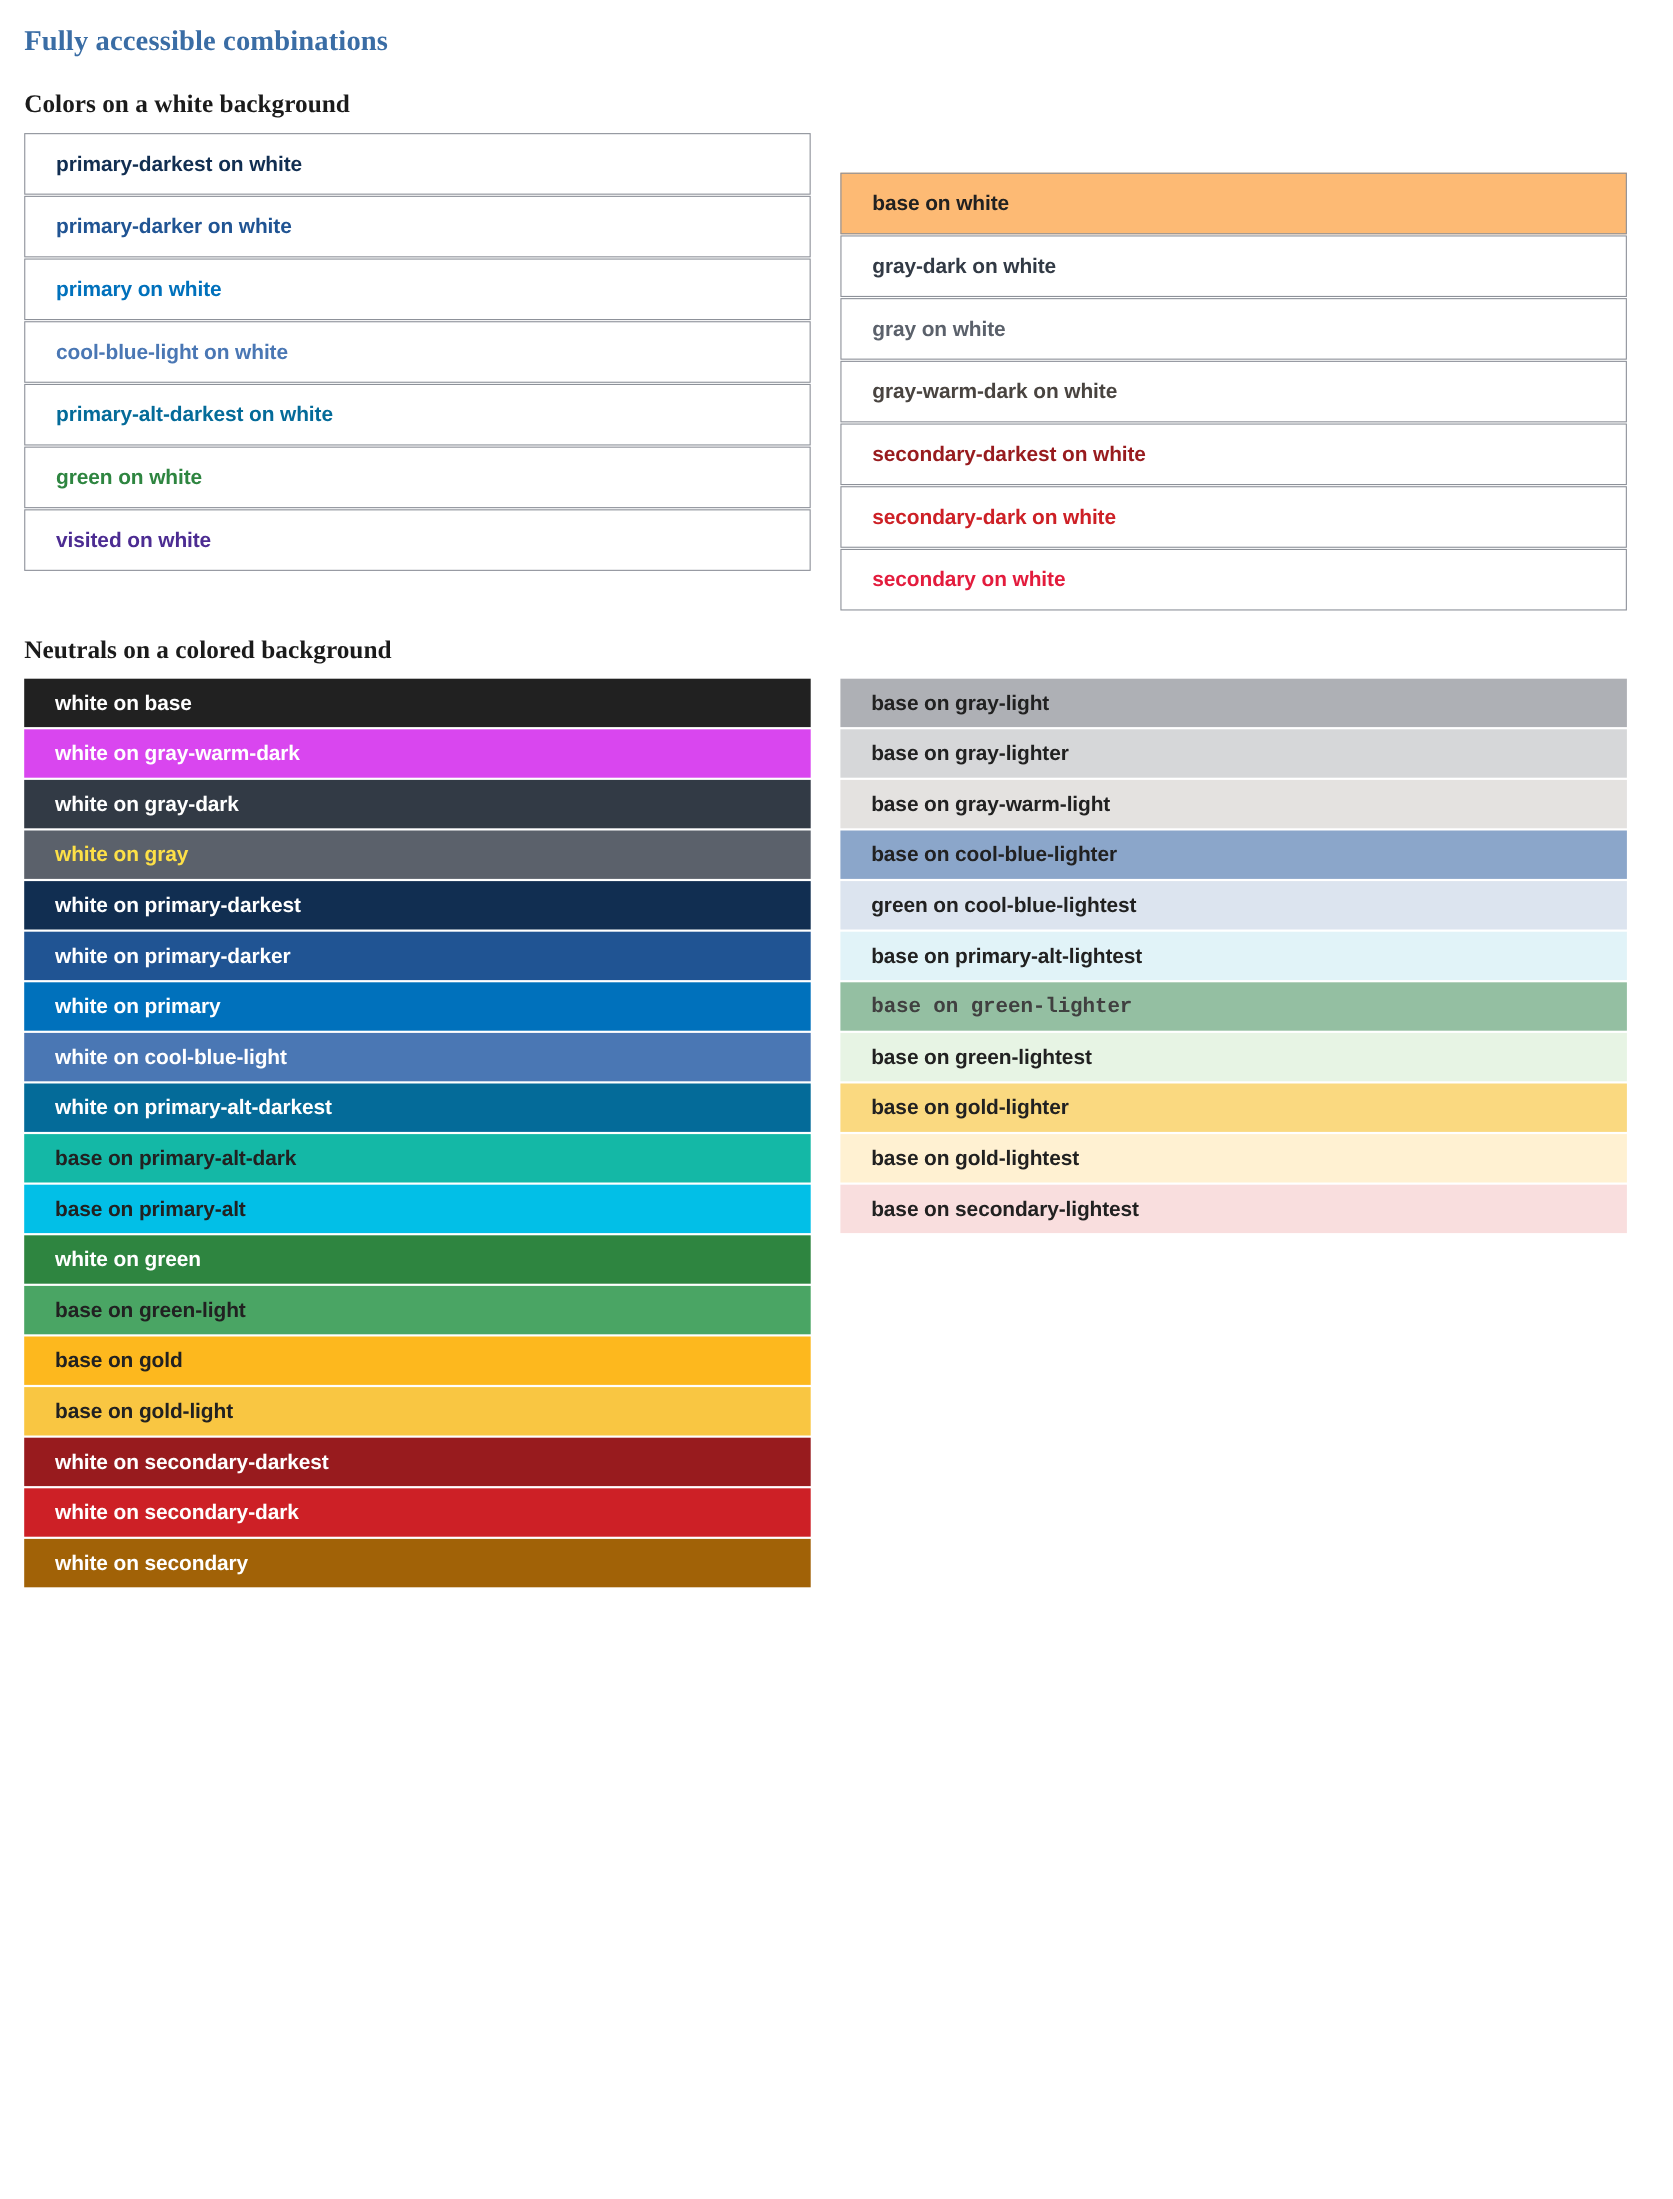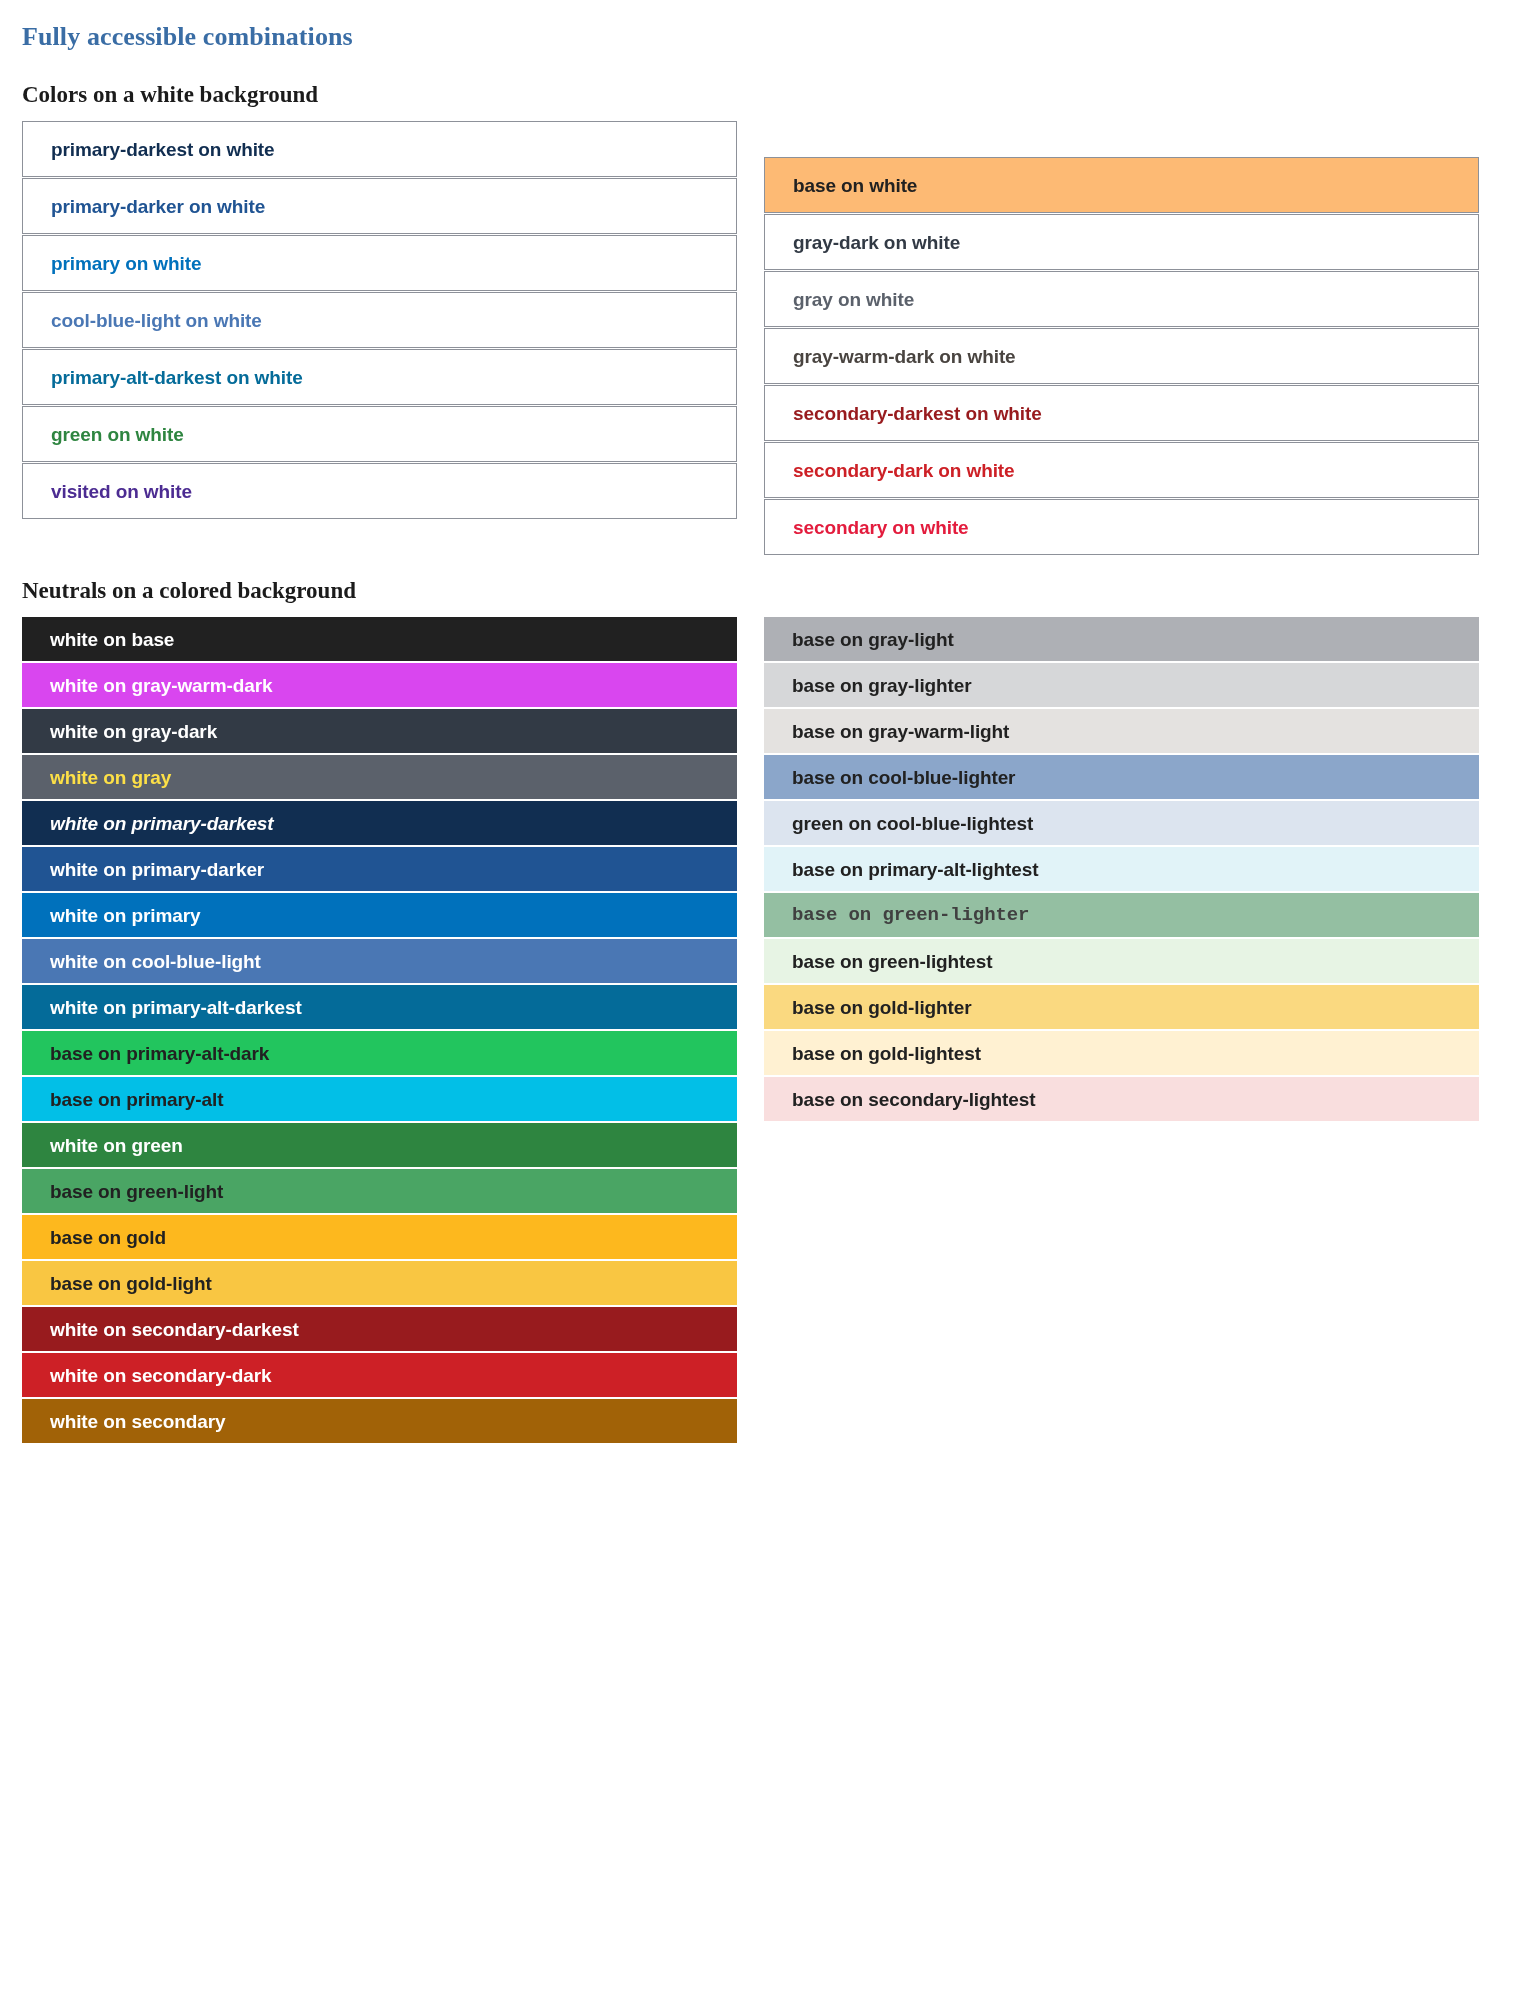--- a/index.html
+++ b/index.html
@@ -162,7 +162,7 @@
           <div class="swatch-fill" style="background-color: rgb(91, 97, 107);">
             <span class="label" style="color: #fde047;">white on gray</span>
           </div>
-          <div class="swatch-fill" style="background-color: rgb(17, 46, 81); font-style: italic;">
+          <div class="swatch-fill" style="background-color: rgb(17, 46, 81);">
             <span class="label" style="color: rgb(255, 255, 255);">white on primary-darkest</span>
           </div>
           <div class="swatch-fill" style="background-color: rgb(32, 84, 147);">

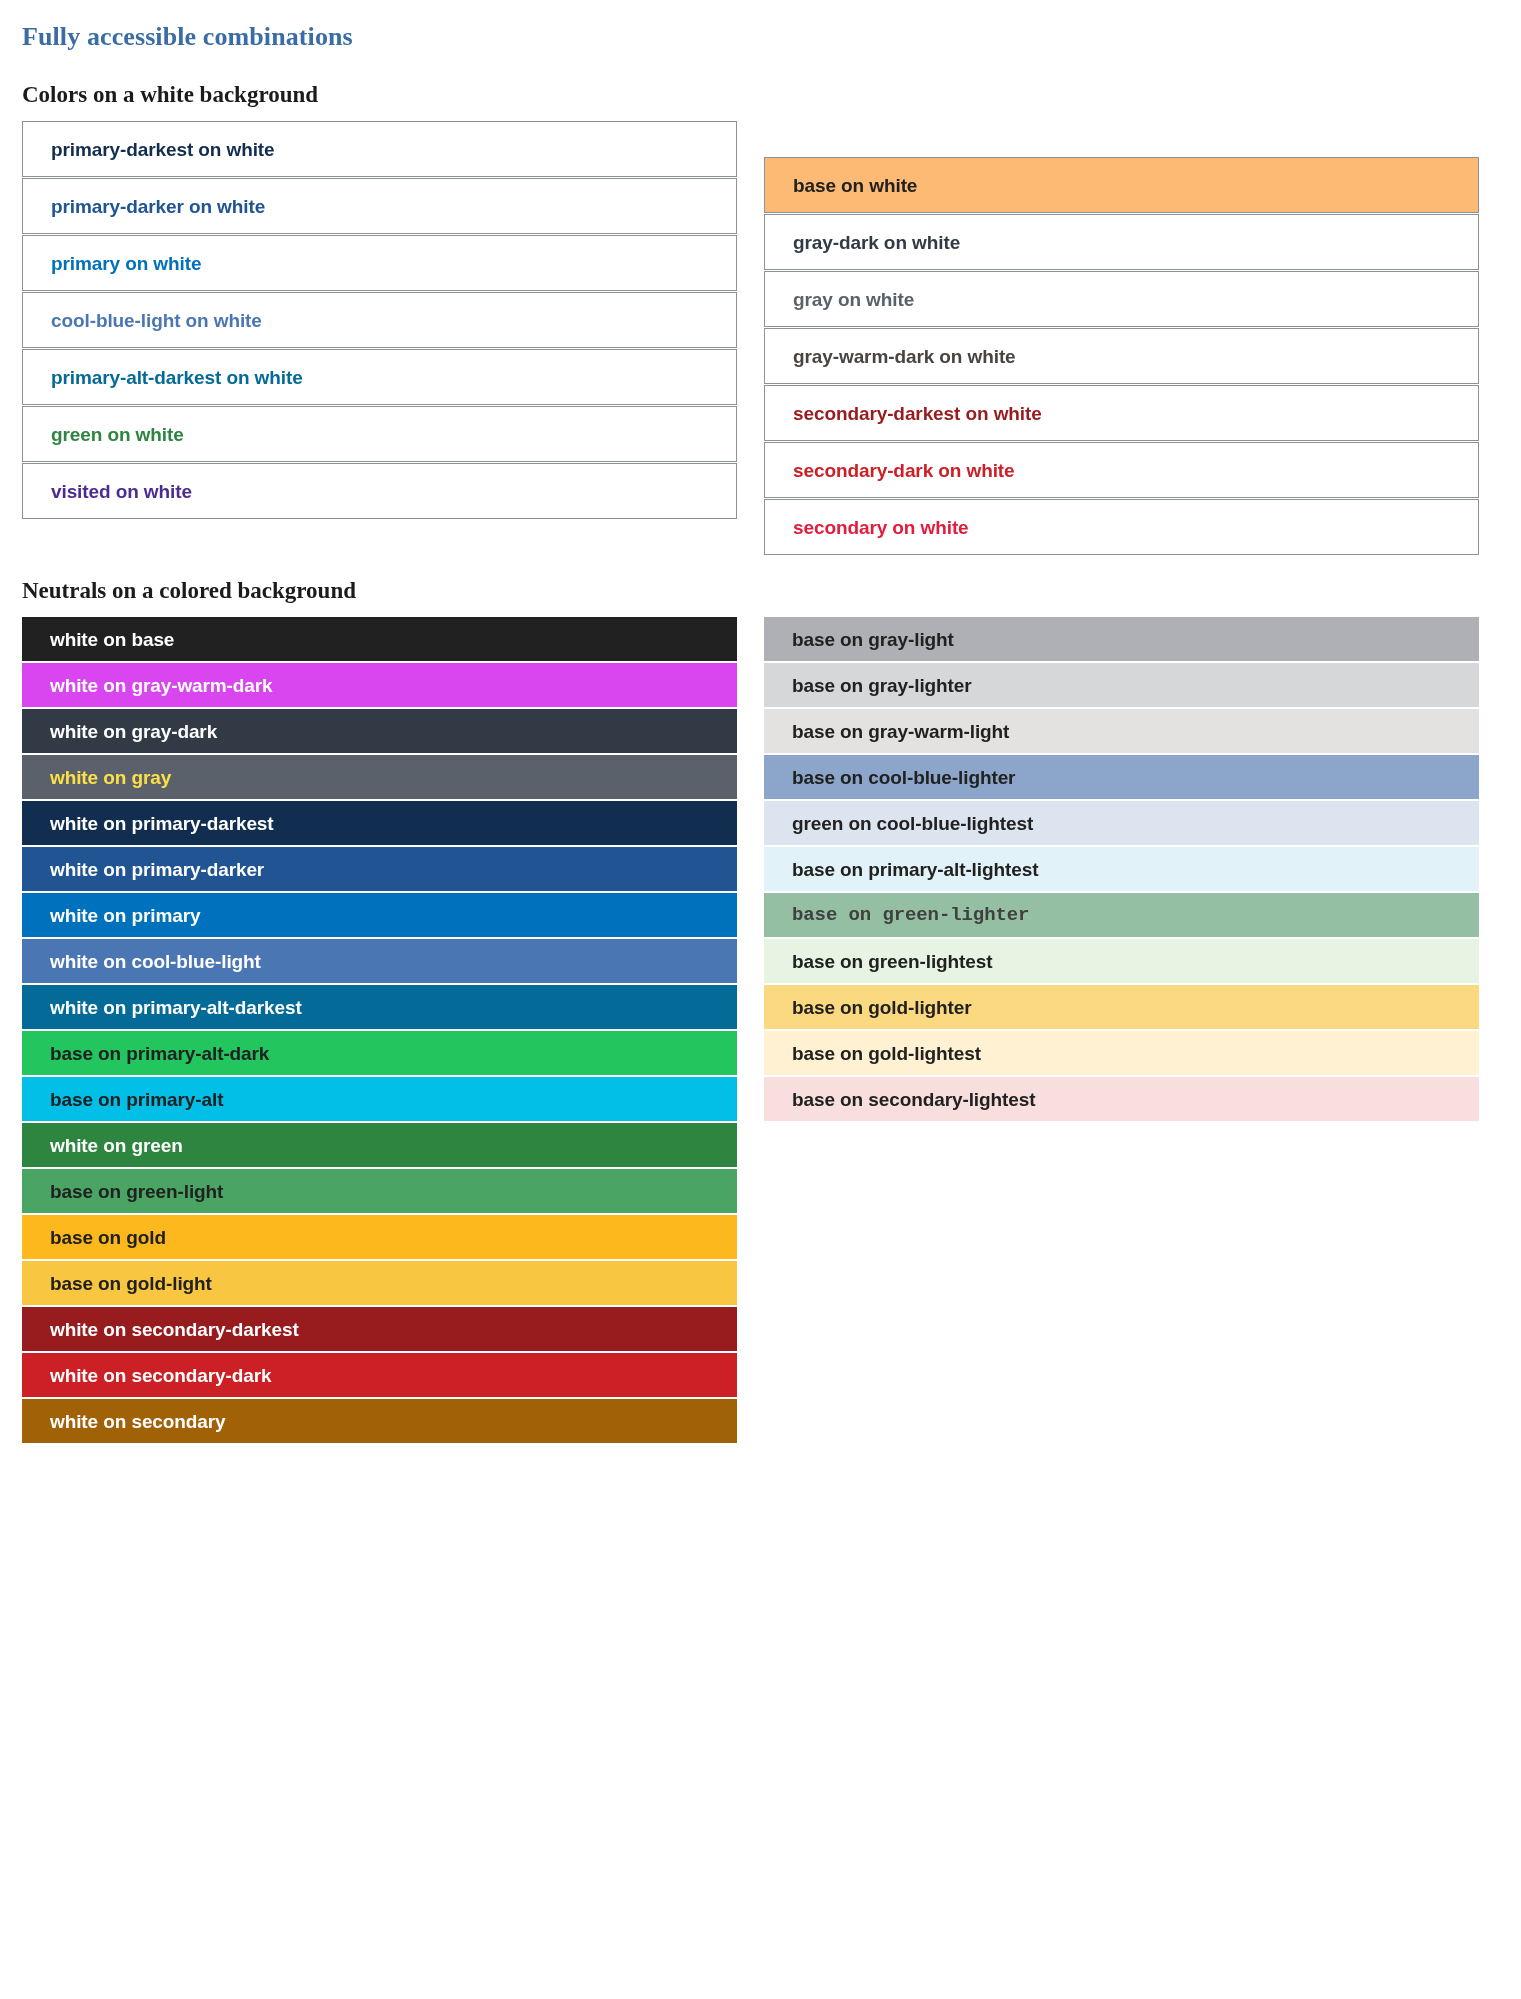--- a/index.html
+++ b/index.html
@@ -177,7 +177,7 @@
           <div class="swatch-fill" style="background-color: rgb(4, 107, 153);">
             <span class="label" style="color: rgb(255, 255, 255);">white on primary-alt-darkest</span>
           </div>
-          <div class="swatch-fill" style="background-color: #22c55e;">
+          <div class="swatch-fill" style="background-color: #14b8a6;">
             <span class="label" style="color: rgb(33, 33, 33);">base on primary-alt-dark</span>
           </div>
           <div class="swatch-fill" style="background-color: rgb(2, 191, 231);">

